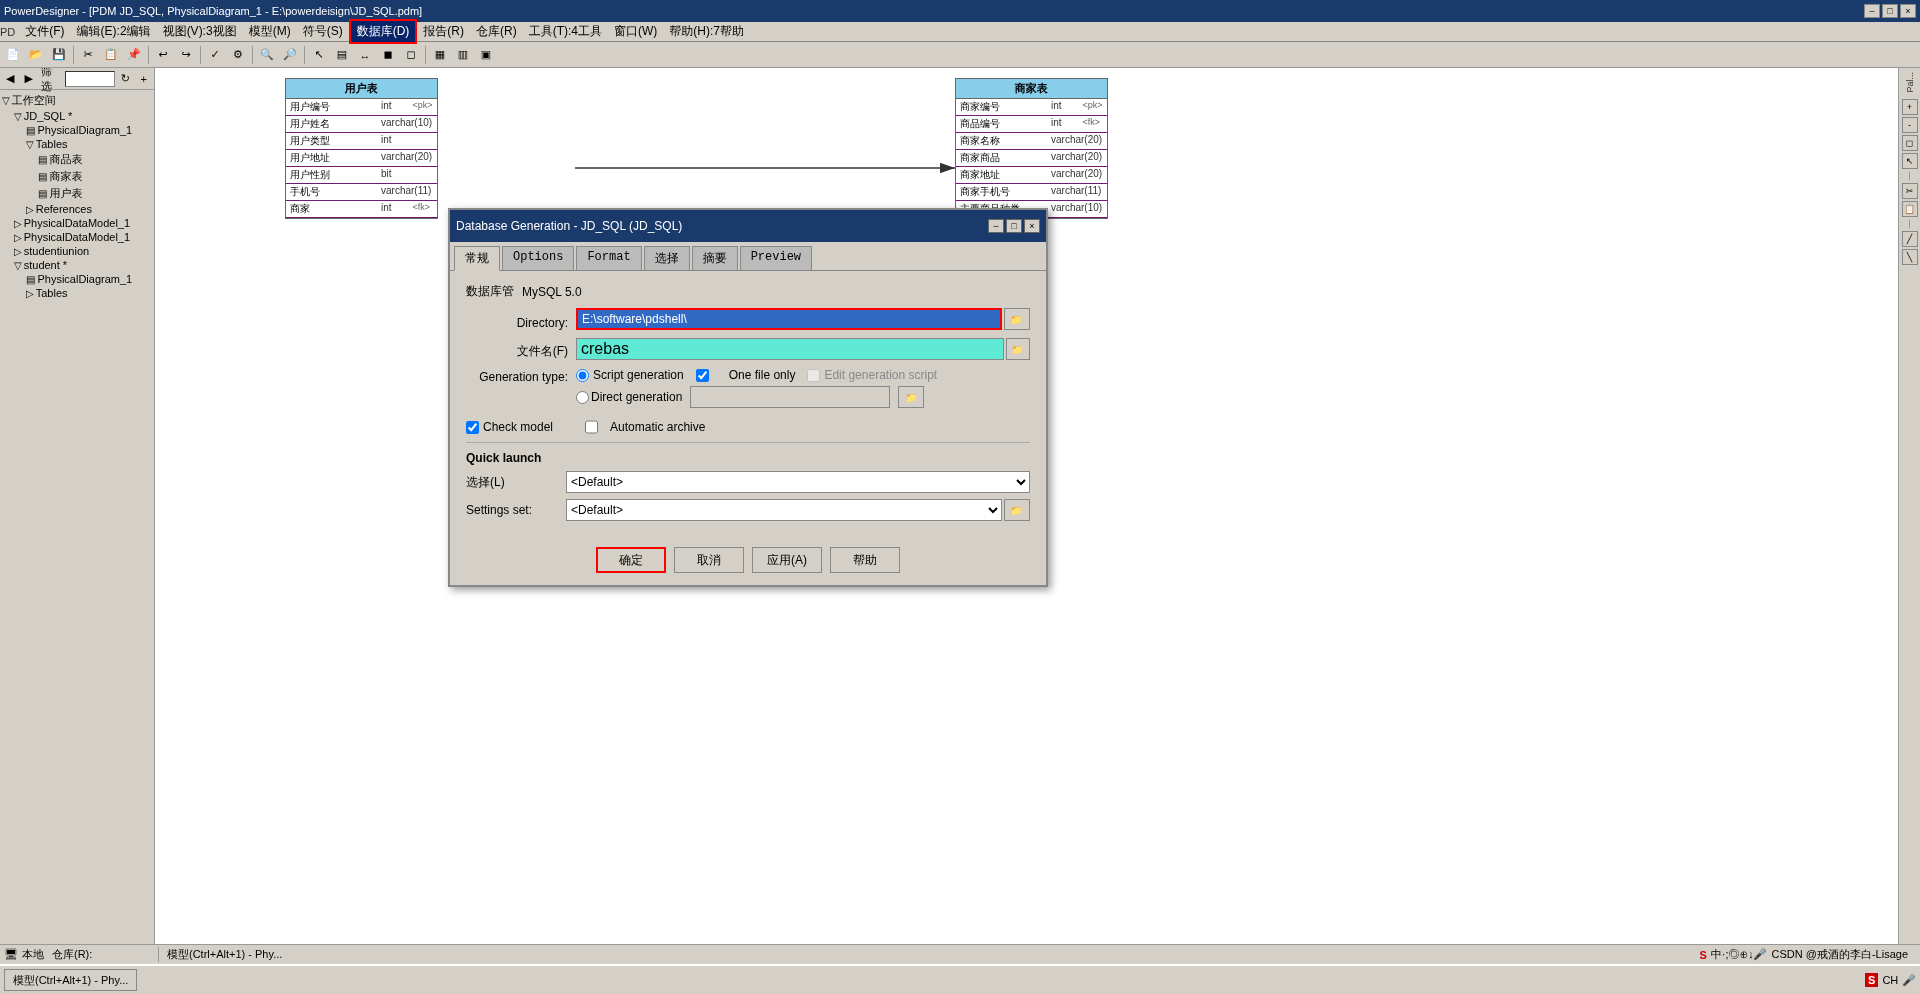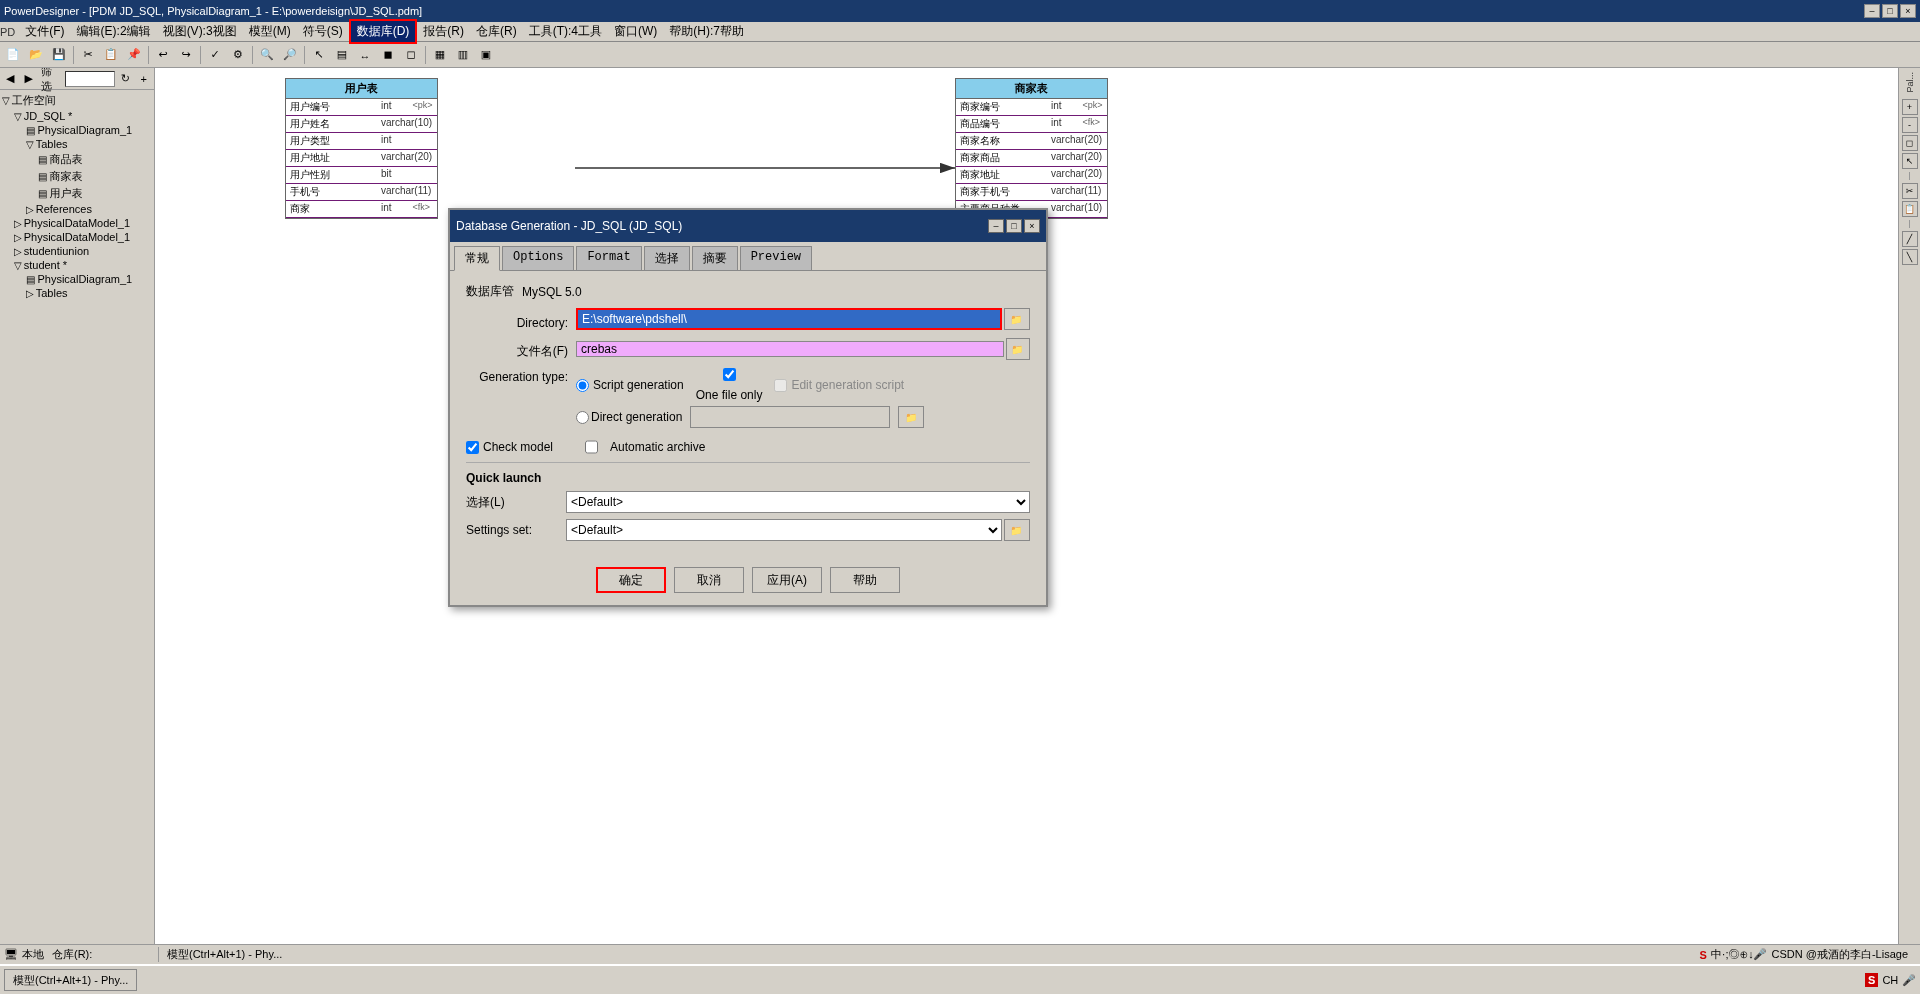--- a/index.html
+++ b/index.html
@@ -63,7 +63,7 @@
     .form-row { display: flex; align-items: flex-end; margin-bottom: 8px; }
     .form-label { width: 110px; font-size: 12px; text-align: right; padding-right: 8px; }
     .form-input { width: 100%; height: 22px; border: 2px solid red; padding: 0 4px; font-size: 12px; background: #316ac5; color: white; }
-    .form-input-normal { width: 100%; height: 16px; border: 1px solid #888; padding: 0 4px; font-size: 12px; background: #f0abfc; }
+    .form-input-normal { width: 100%; height: 22px; border: 1px solid #888; padding: 0 4px; font-size: 16px; background: #5eead4; }
     .browse-btn { width: 24px; height: 22px; background: #d4d0c8; border: 1px solid #888; display: flex; align-items: center; justify-content: center; cursor: pointer; font-size: 10px; }
     .input-with-browse { display: flex; align-items: center; gap: 2px; flex: 1; }
 

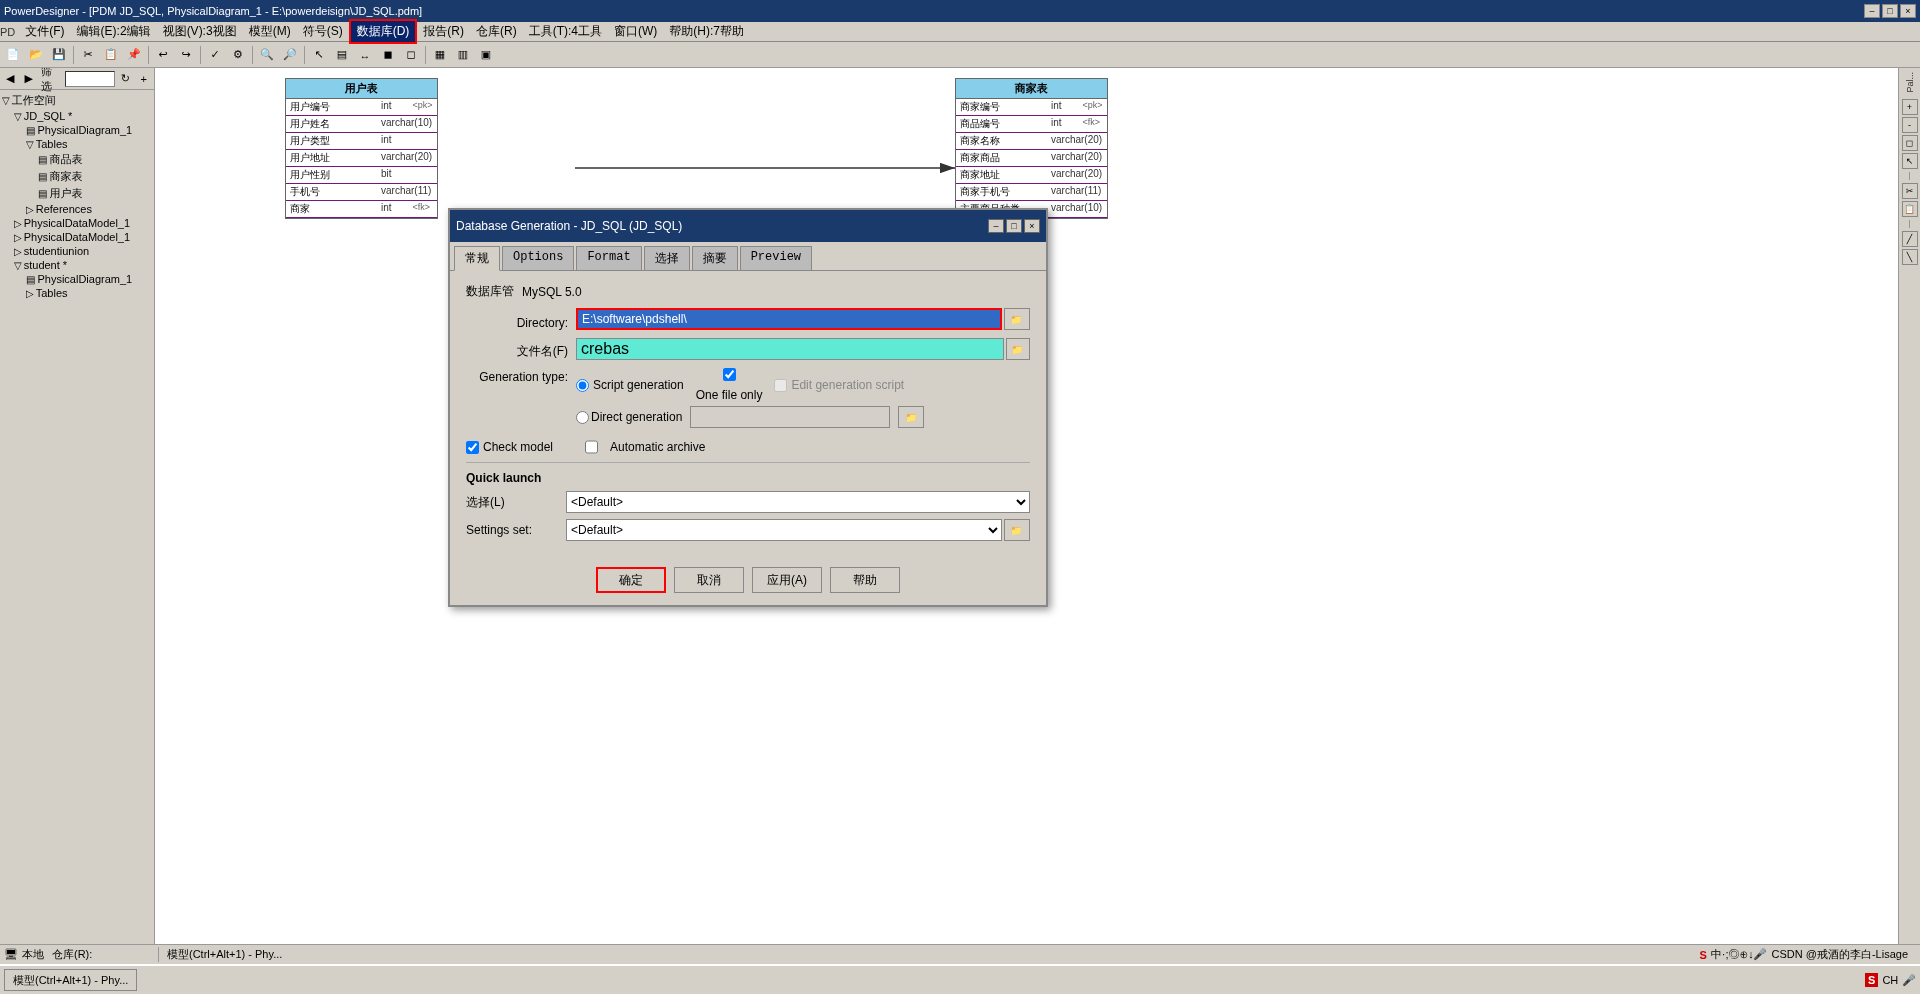--- a/index.html
+++ b/index.html
@@ -405,7 +405,7 @@
               <input type="radio" name="gentype" checked="" style="">
               <span>Script generation</span>
             </label>
-            <label style="display:flex; align-items:center; gap:7px; cursor:pointer;flex-direction:column;">
+            <label style="display:flex; align-items:center; gap:20px; cursor:pointer;">
               <input type="checkbox" checked="" style="">
               <span>One file only</span>
             </label>

